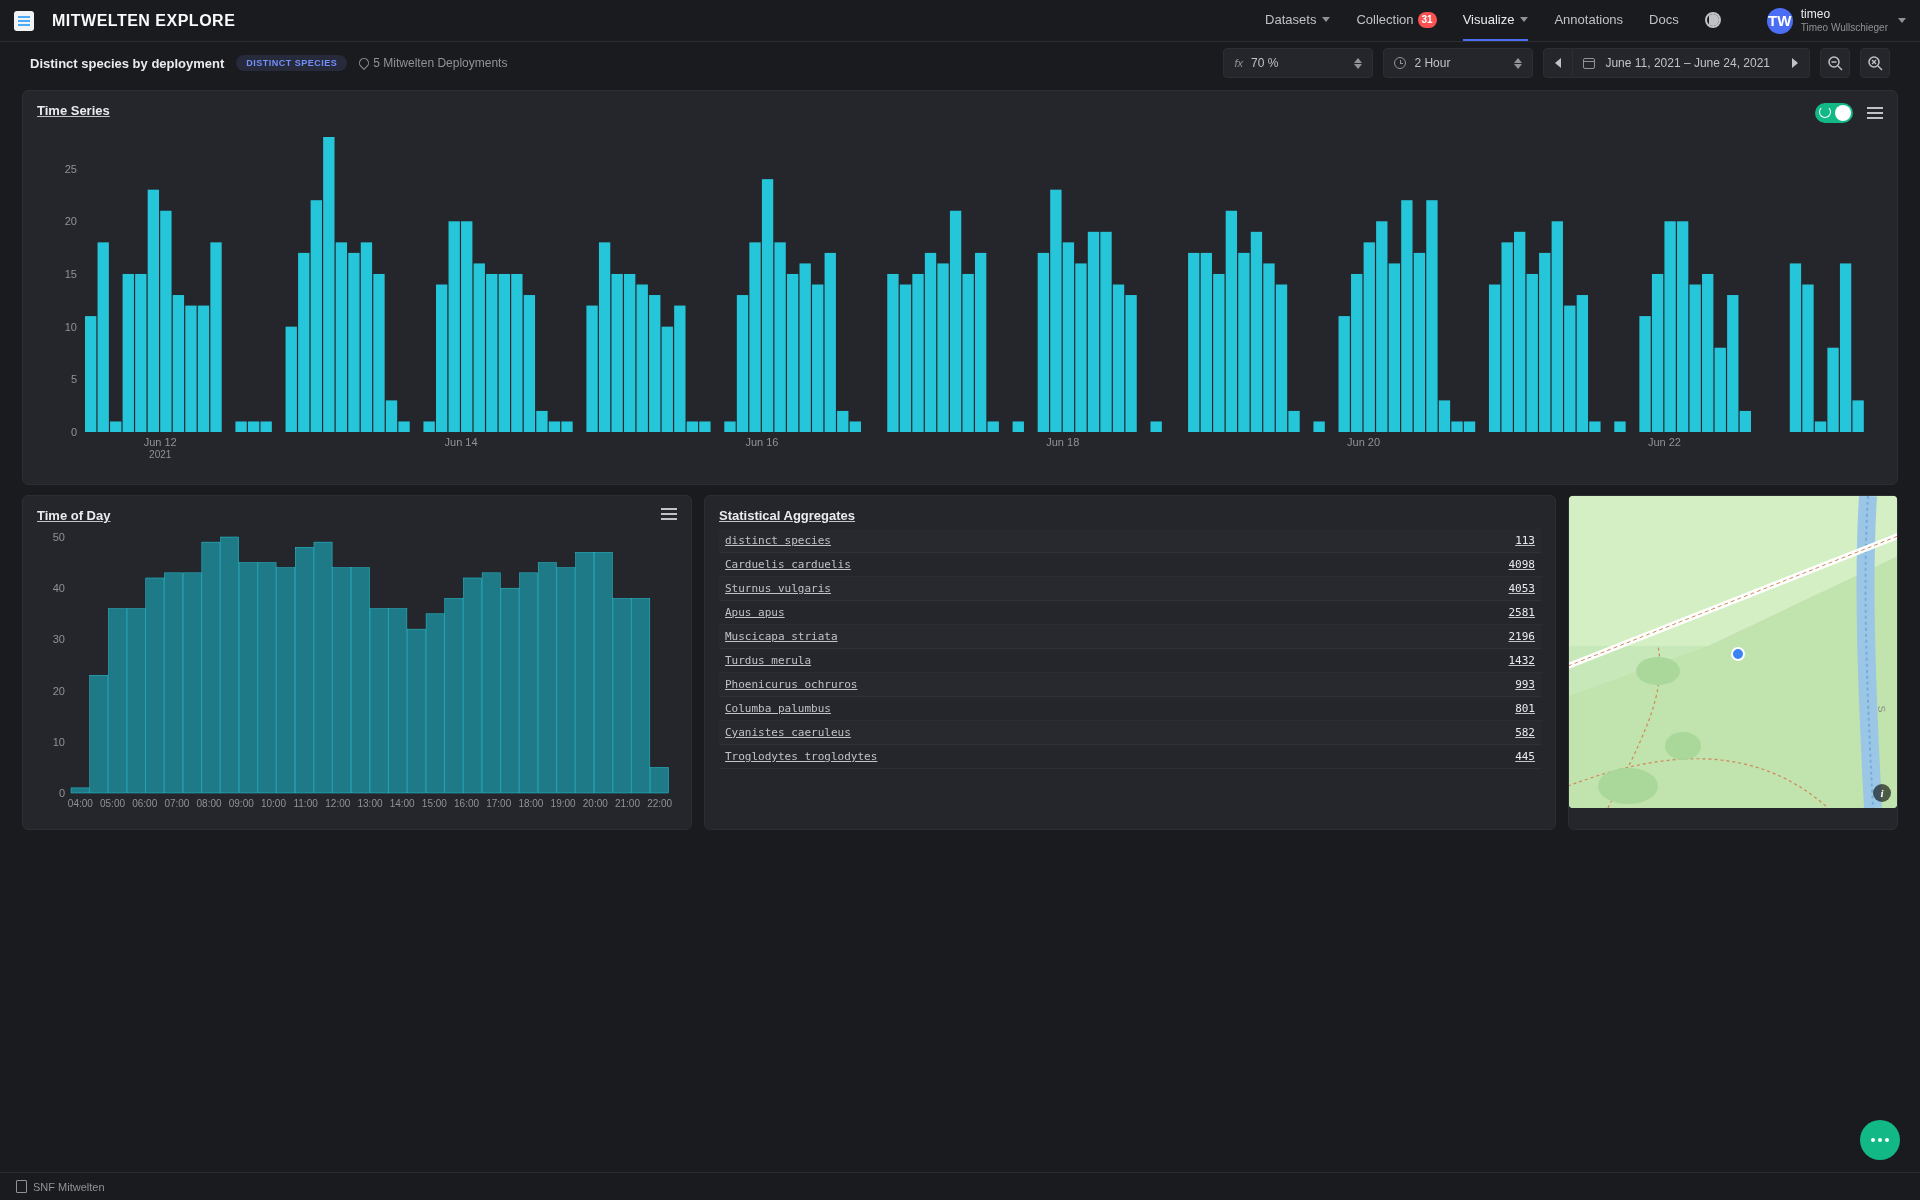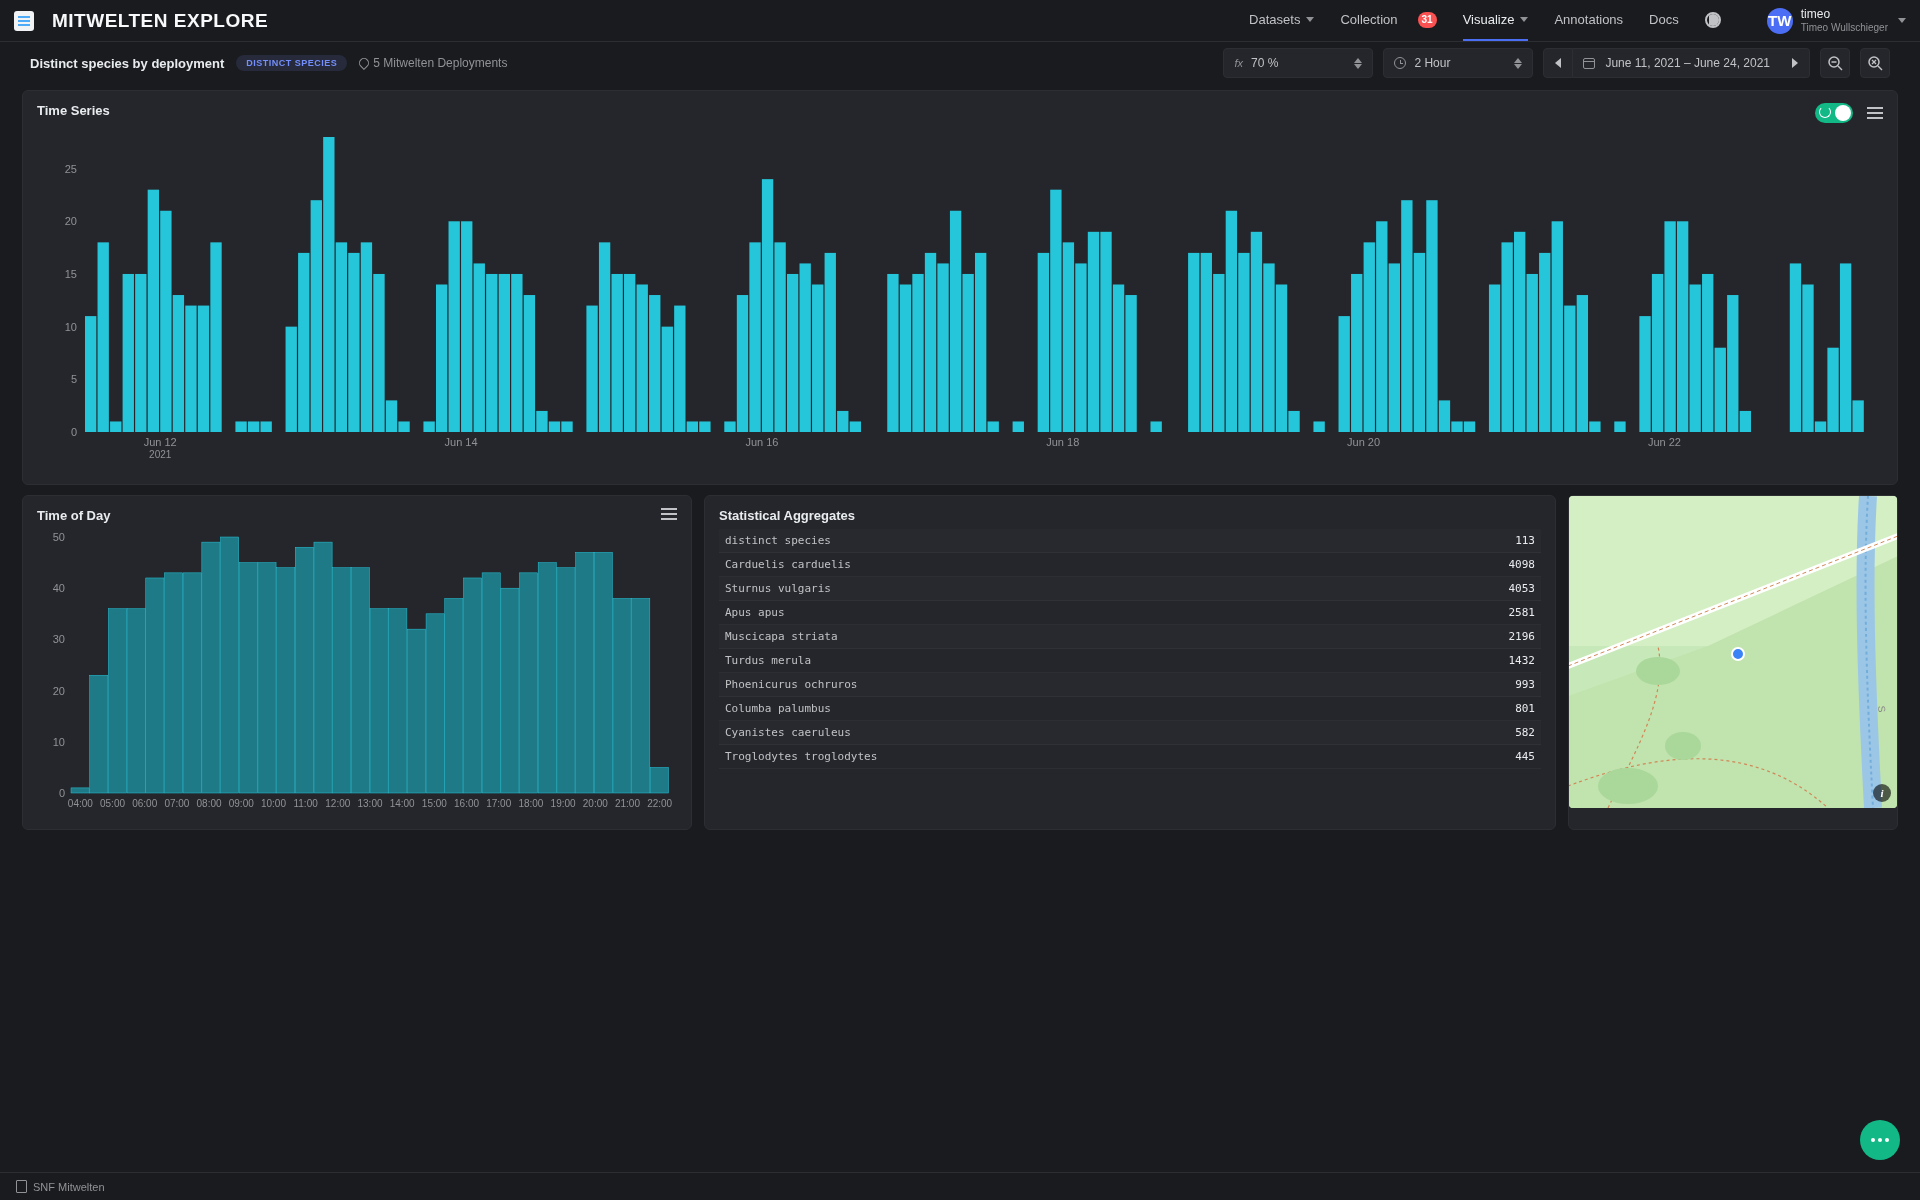--- a/index.html
+++ b/index.html
@@ -25,7 +25,7 @@
   .hdr{height:42px;background:#1a1b1e;border-bottom:1px solid var(--border);display:flex;align-items:center;padding:0 14px;gap:18px;}
   .logo-box{width:20px;height:20px;background:#f1f3f5;border-radius:3px;display:flex;flex-direction:column;justify-content:center;align-items:center;gap:2px;}
   .logo-box span{width:12px;height:2px;background:#4dabf7;}
-  .brand{font-weight:700;letter-spacing:.5px;font-size:19px;color:#f8f9fa;}
+  .brand{font-weight:700;letter-spacing:.5px;font-size:16px;color:#f8f9fa;}
   .nav{margin-left:auto;display:flex;align-items:center;gap:26px;height:100%;}
   .nav a{color:var(--fg);text-decoration:none;font-size:13px;display:flex;align-items:center;gap:4px;height:100%;border-bottom:2px solid transparent;}
   .nav a.active{border-bottom-color:#4c6ef5;color:#e9ecef;}

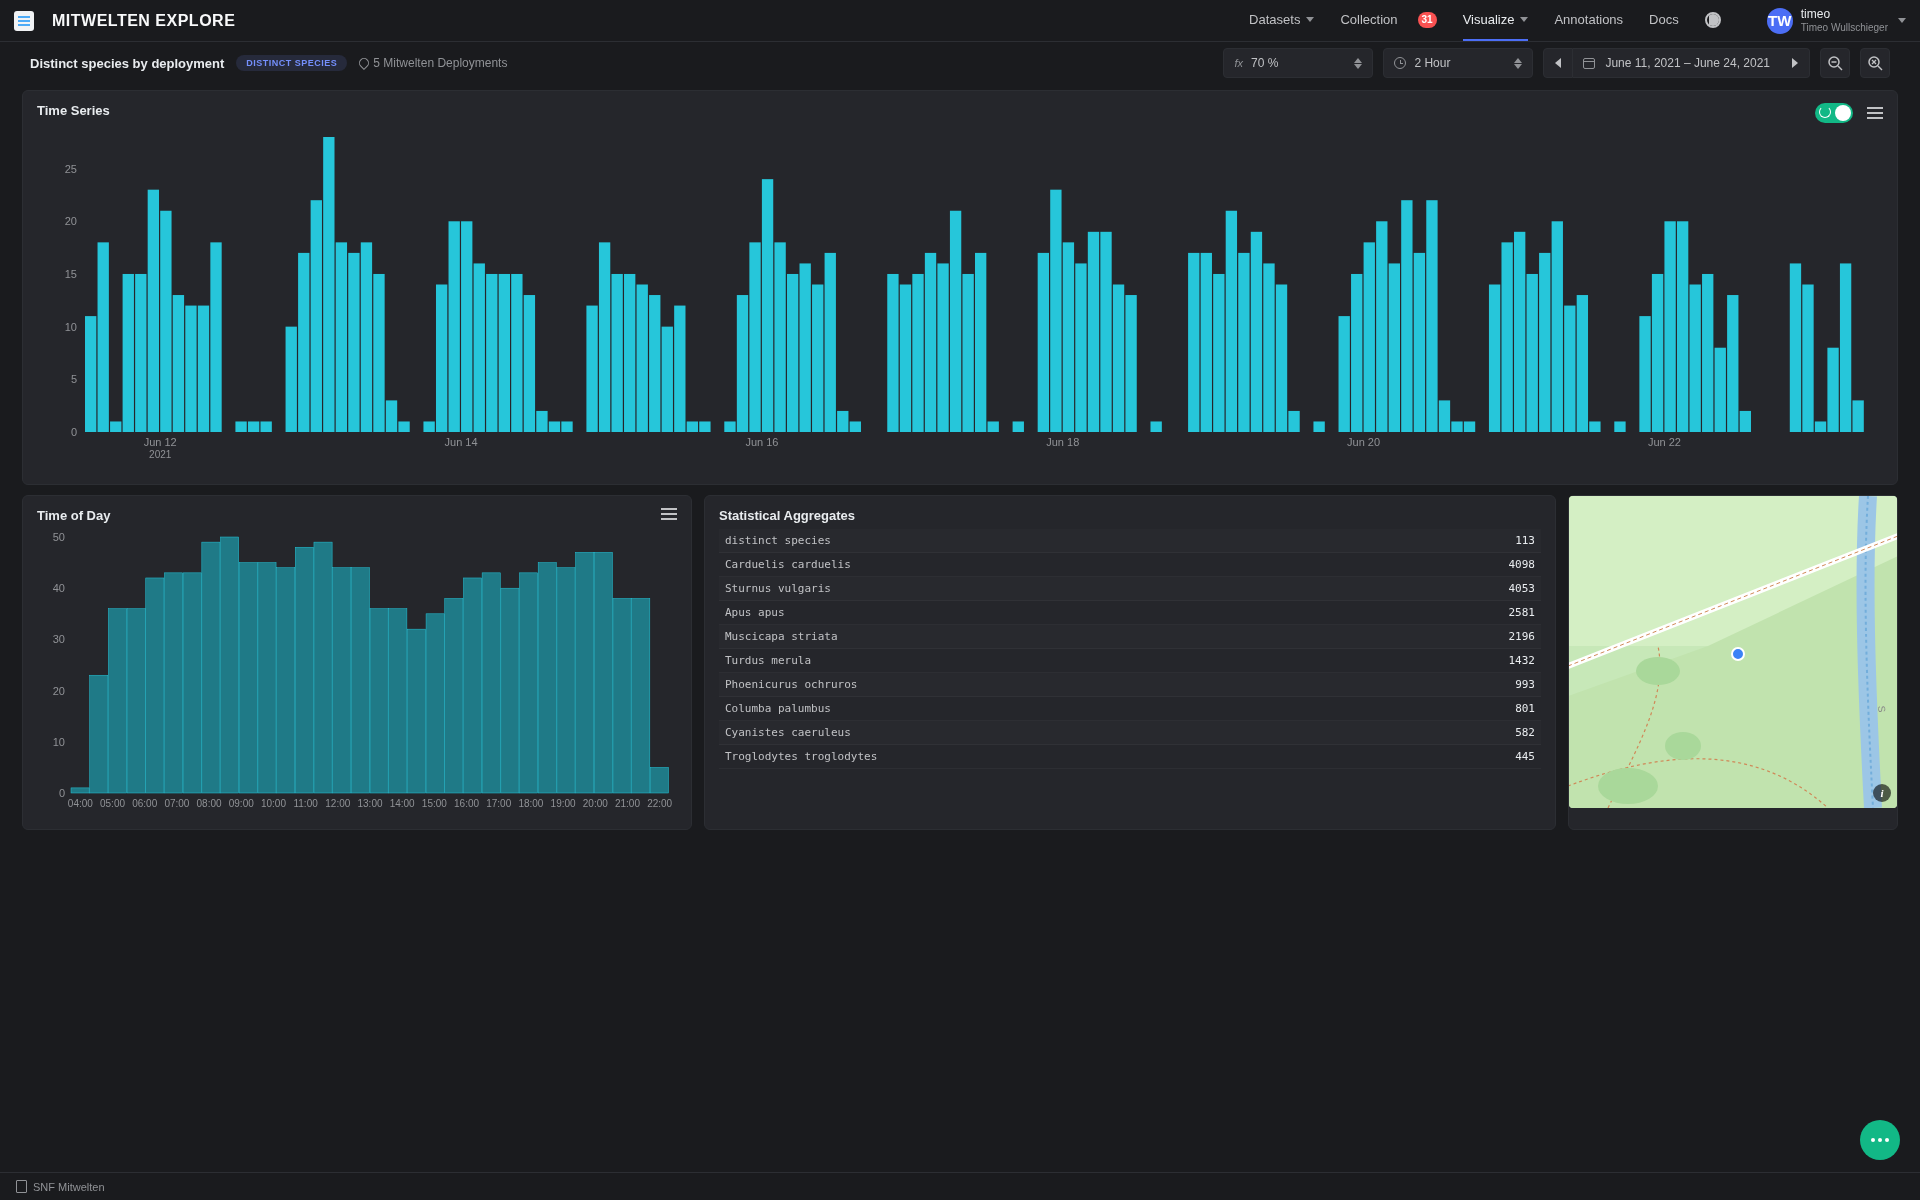--- a/index.html
+++ b/index.html
@@ -29,7 +29,7 @@
   .nav{margin-left:auto;display:flex;align-items:center;gap:26px;height:100%;}
   .nav a{color:var(--fg);text-decoration:none;font-size:13px;display:flex;align-items:center;gap:4px;height:100%;border-bottom:2px solid transparent;}
   .nav a.active{border-bottom-color:#4c6ef5;color:#e9ecef;}
-  .badge{background:var(--red);color:#fff;border-radius:999px;font-size:10px;min-width:16px;height:16px;display:inline-flex;align-items:center;justify-content:center;padding:0 4px;font-weight:700;margin-left:16px;}
+  .badge{background:var(--red);color:#fff;border-radius:999px;font-size:10px;min-width:16px;height:16px;display:inline-flex;align-items:center;justify-content:center;padding:0 4px;font-weight:700;}
   .chev{width:0;height:0;border-left:4px solid transparent;border-right:4px solid transparent;border-top:5px solid var(--fg2);margin-left:2px;}
   .theme-icn{width:16px;height:16px;border-radius:50%;border:2px solid var(--fg);position:relative;overflow:hidden;}
   .theme-icn::after{content:"";position:absolute;right:-2px;top:-2px;width:12px;height:16px;background:var(--fg);}

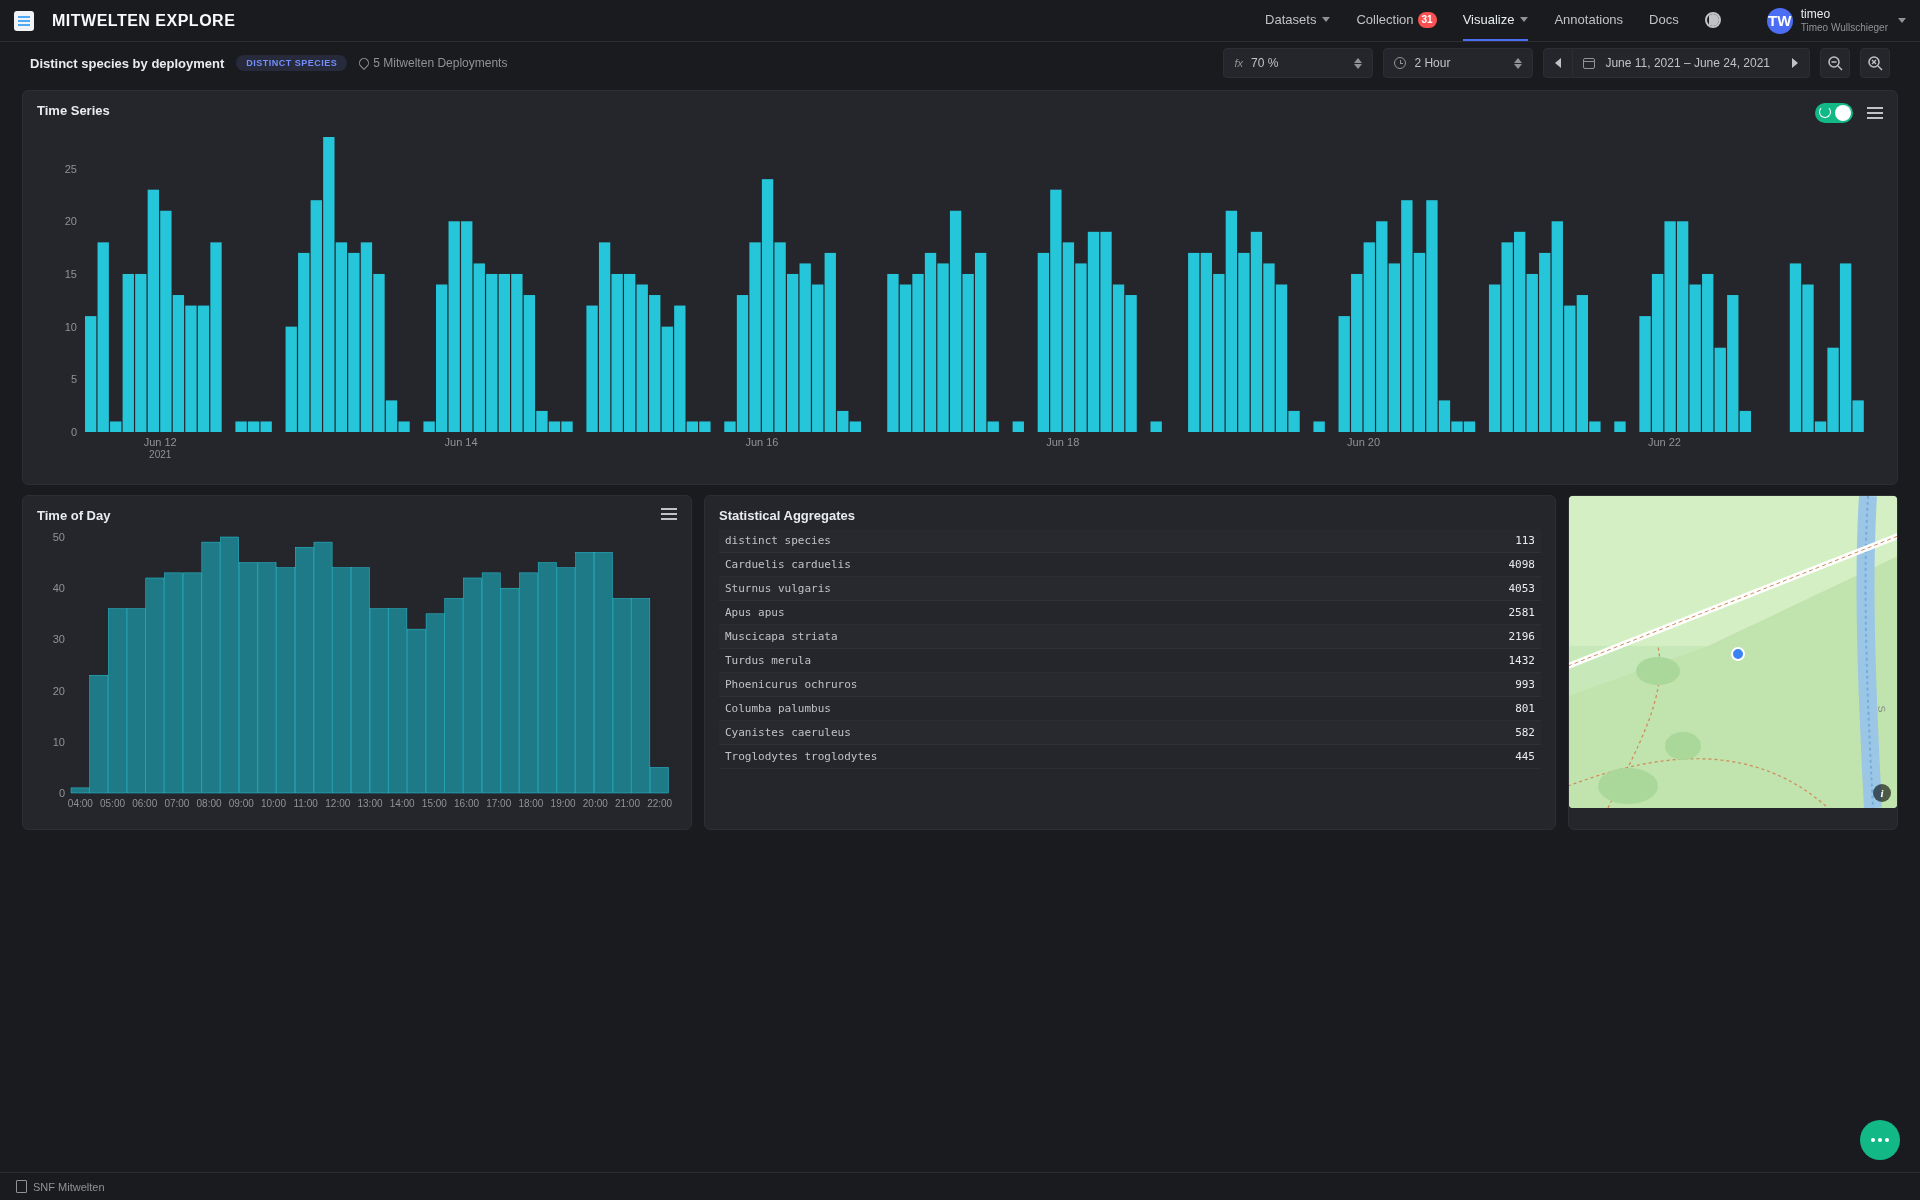--- a/index.html
+++ b/index.html
@@ -59,7 +59,7 @@
   .cal-icn::before{content:"";position:absolute;top:2px;left:0;right:0;height:1px;background:var(--fg2);}
 
   
-  .body{padding:6px 22px 0 22px;display:flex;flex-direction:column;gap:10px;}
+  .body{padding:6px 22px 0 22px;display:flex;flex-direction:column;gap:10px;text-decoration:underline;}
   .panel{background:var(--bg2);border:1px solid var(--border);border-radius:6px;padding:12px 14px;position:relative;}
   .panel-title{font-weight:700;color:#e9ecef;font-size:13px;margin-bottom:4px;}
   .toggle{width:38px;height:20px;background:var(--green);border-radius:999px;position:relative;}

